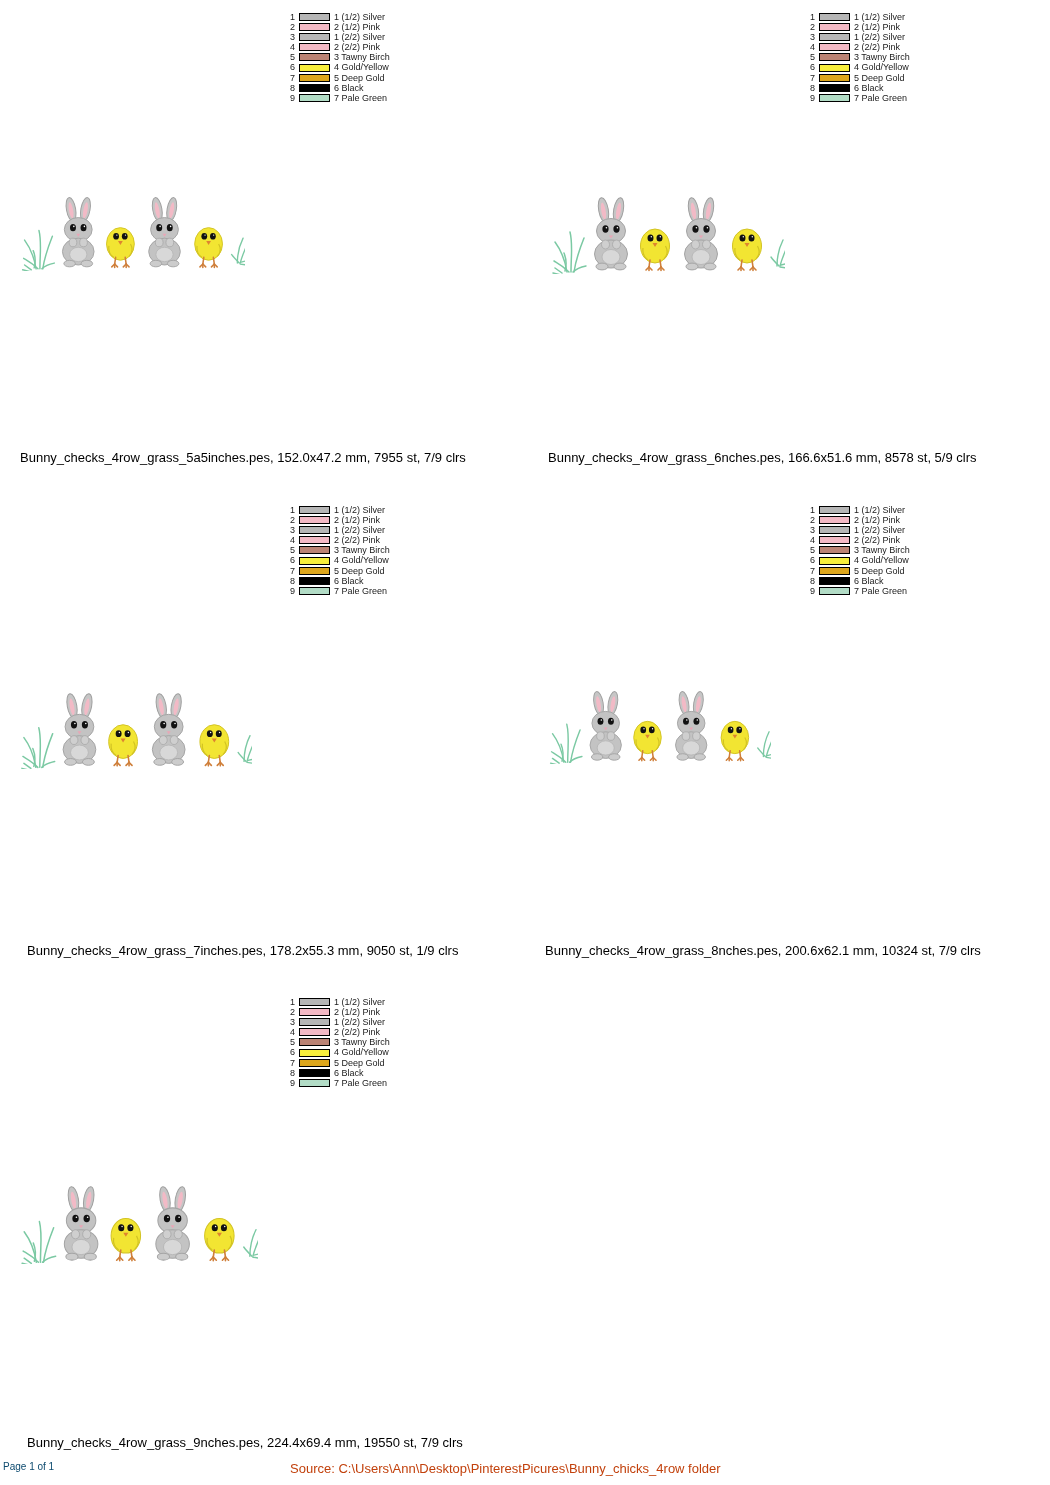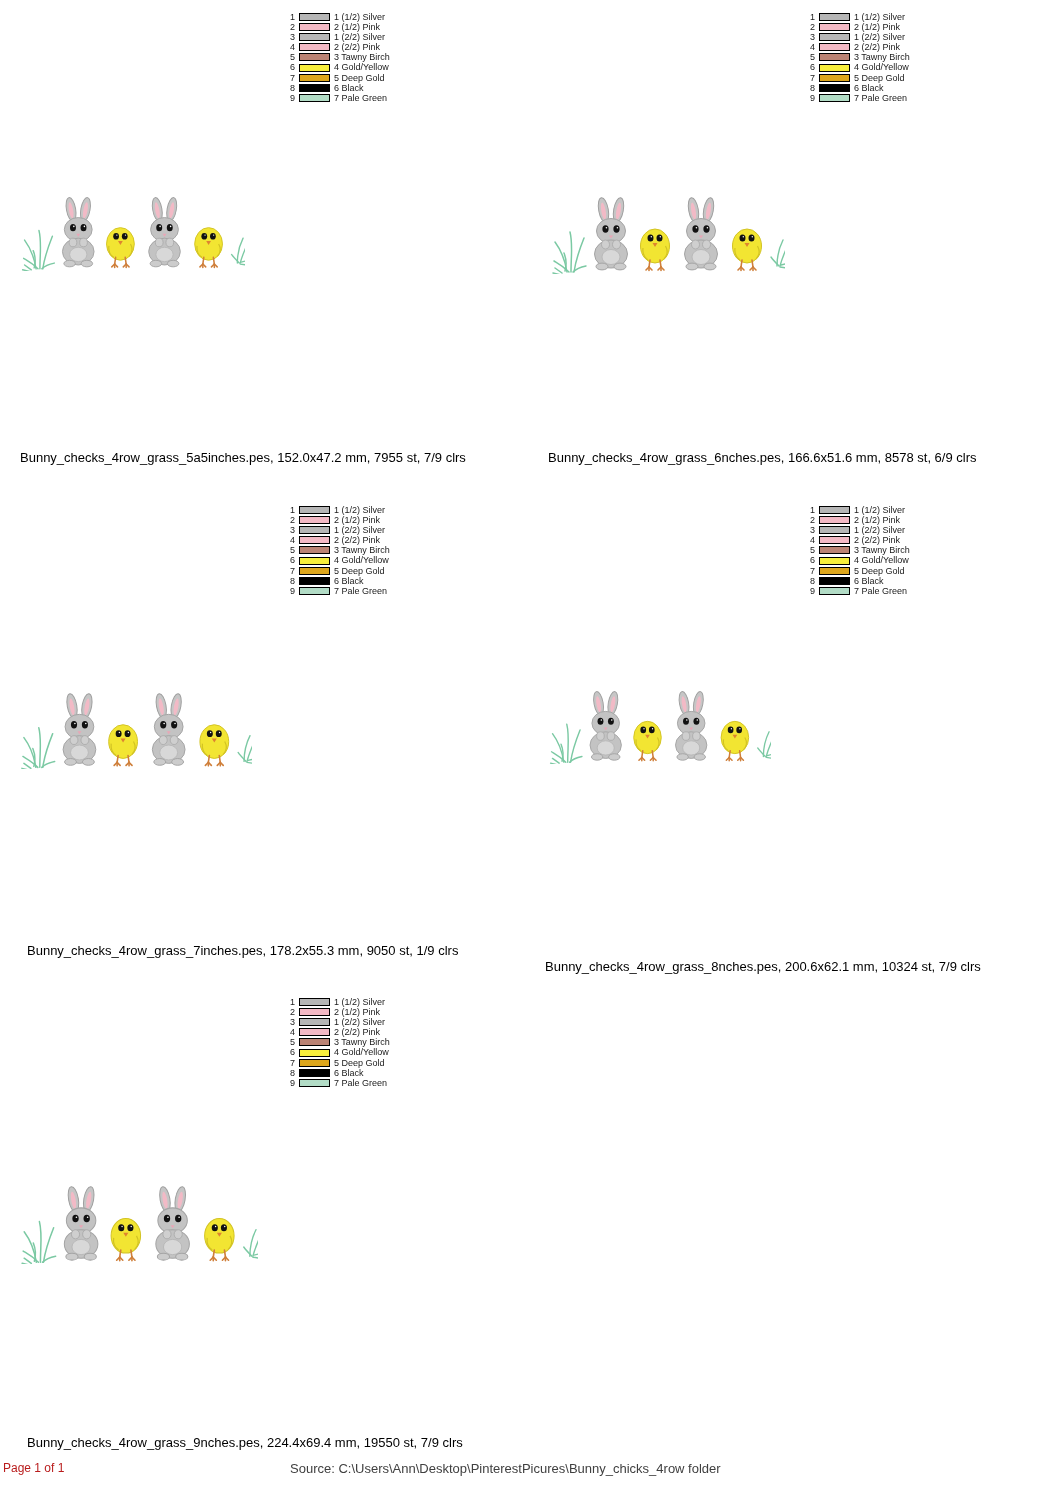--- a/index.html
+++ b/index.html
@@ -226,7 +226,7 @@
     <svg class="design" viewBox="0 0 240 78">
         <use href="#bunny-chick-row"></use>
       </svg>
-    <div class="caption">Bunny_checks_4row_grass_6nches.pes, 166.6x51.6 mm, 8578 st, 6/9 clrs</div>
+    <div class="caption">Bunny_checks_4row_grass_6nches.pes, 166.6x51.6 mm, 8578 st, 5/9 clrs</div>
   </div>
 
   <div class="block b3">

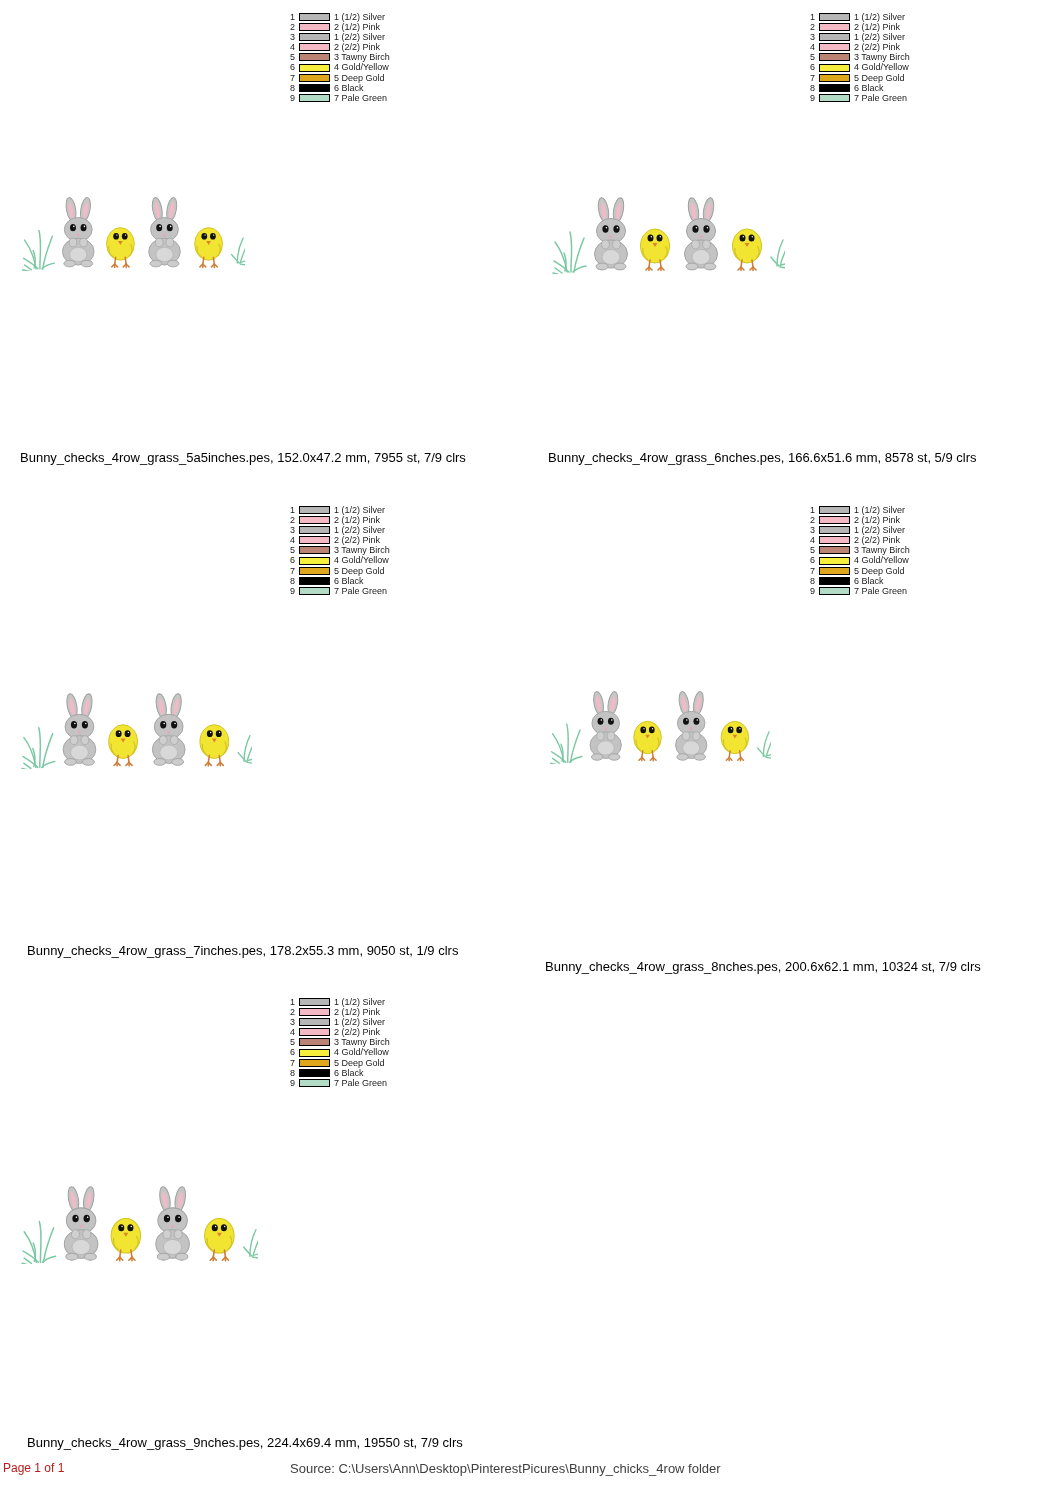--- a/index.html
+++ b/index.html
@@ -37,7 +37,7 @@
   .b1 .caption{left:20px;top:438px;}
   .b2 .caption{left:548px;top:438px;}
   .b3 .caption{left:27px;top:438px;}
-  .b4 .caption{left:545px;top:438px;margin-top:16px;}
+  .b4 .caption{left:545px;top:438px;}
   .b5 .caption{left:27px;top:438px;}
 
   

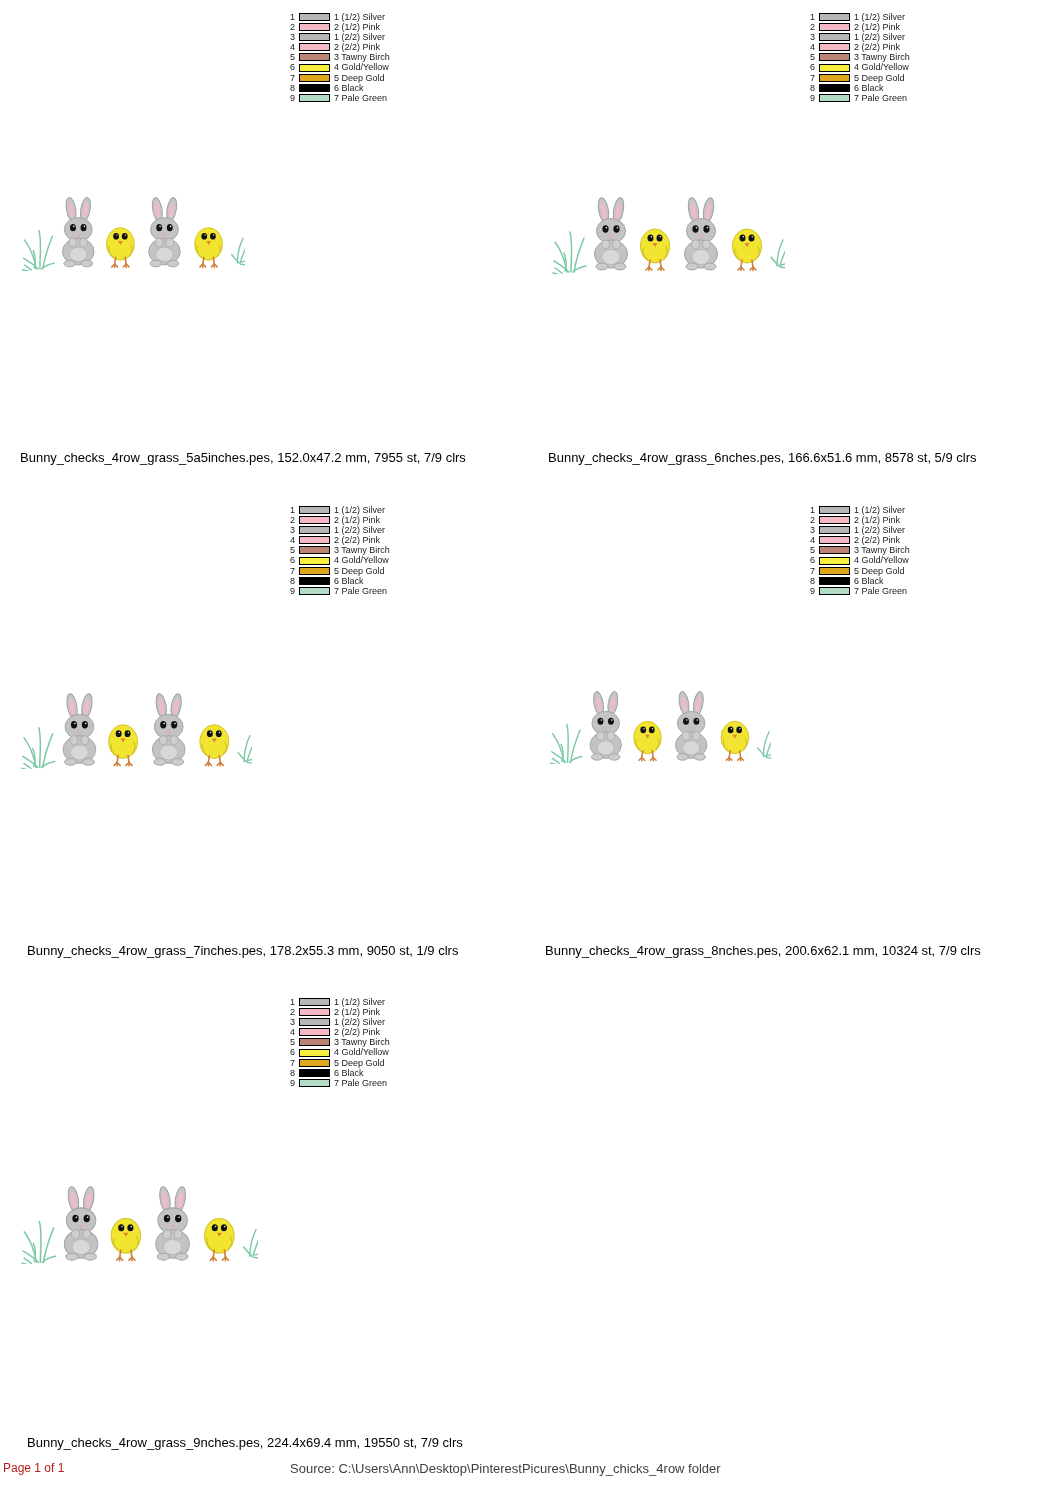--- a/index.html
+++ b/index.html
@@ -41,7 +41,7 @@
   .b5 .caption{left:27px;top:438px;}
 
   
-  .footer-page{position:absolute;left:3px;top:1461px;font-size:12px;color:#b91c1c;}
+  .footer-page{position:absolute;left:3px;top:1461px;font-size:10px;color:#0c4a6e;}
   .footer-source{position:absolute;left:290px;top:1461px;font-size:13px;color:#404040;white-space:nowrap;}
 </style>
 </head>

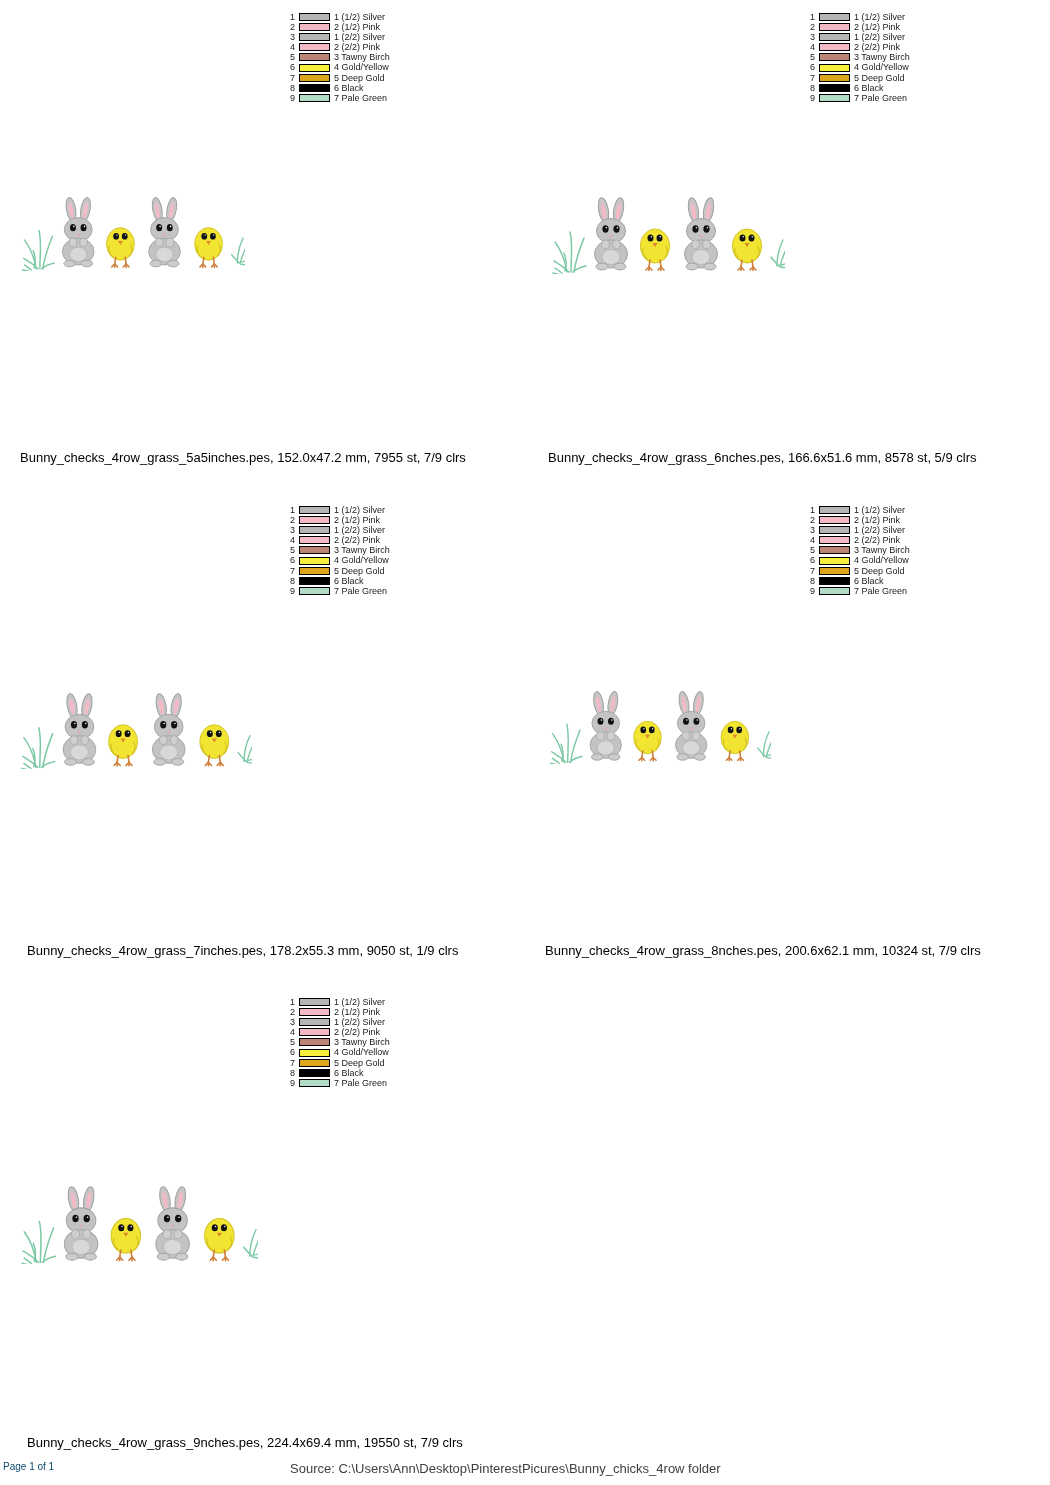--- a/index.html
+++ b/index.html
@@ -42,7 +42,7 @@
 
   
   .footer-page{position:absolute;left:3px;top:1461px;font-size:10px;color:#0c4a6e;}
-  .footer-source{position:absolute;left:290px;top:1461px;font-size:13px;color:#404040;white-space:nowrap;}
+  .footer-source{position:absolute;left:290px;top:1461px;font-size:13px;color:#c2410c;white-space:nowrap;}
 </style>
 </head>
 <body>

